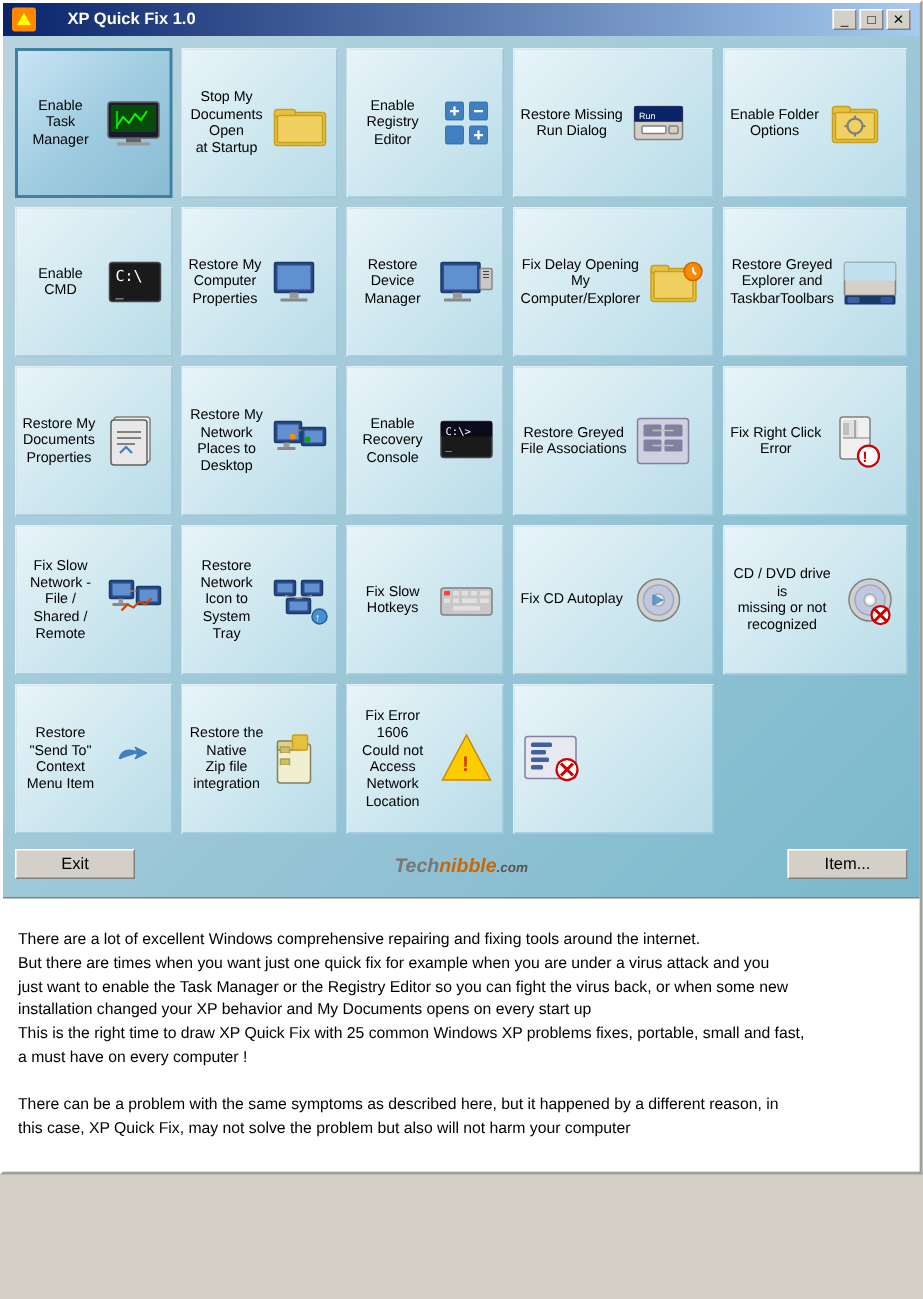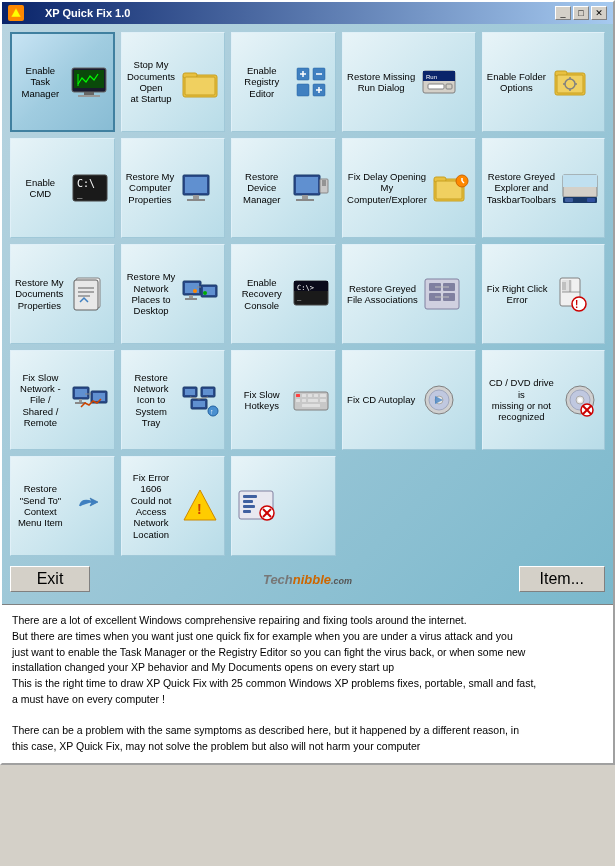--- a/index.html
+++ b/index.html
@@ -470,6 +470,20 @@
         </div>
       </div>
 
+      <div class="tile">
+        <span class="tile-label">Restore the Native<br>Zip file integration</span>
+        <div class="tile-icon">
+          <svg width="38" height="36" viewBox="0 0 38 36">
+            <rect x="4" y="8" width="22" height="26" rx="2" fill="#f0f0d0" stroke="#808060"></rect>
+            <rect x="4" y="6" width="16" height="6" rx="1" fill="#e0d080" stroke="#808060"></rect>
+            <rect x="14" y="2" width="10" height="10" rx="1" fill="#e8c040" stroke="#c8a020" transform="rotate(0,19,7)"></rect>
+            <rect x="6" y="10" width="6" height="4" fill="#d0c060" stroke="#aaa060"></rect>
+            <rect x="6" y="14" width="6" height="4" fill="#f0f0d0"></rect>
+            <rect x="6" y="18" width="6" height="4" fill="#d0c060" stroke="#aaa060"></rect>
+            <rect x="6" y="22" width="6" height="4" fill="#f0f0d0"></rect>
+          </svg>
+        </div>
+      </div>
 
       <div class="tile">
         <span class="tile-label">Fix Error 1606<br>Could not Access<br>Network Location</span>

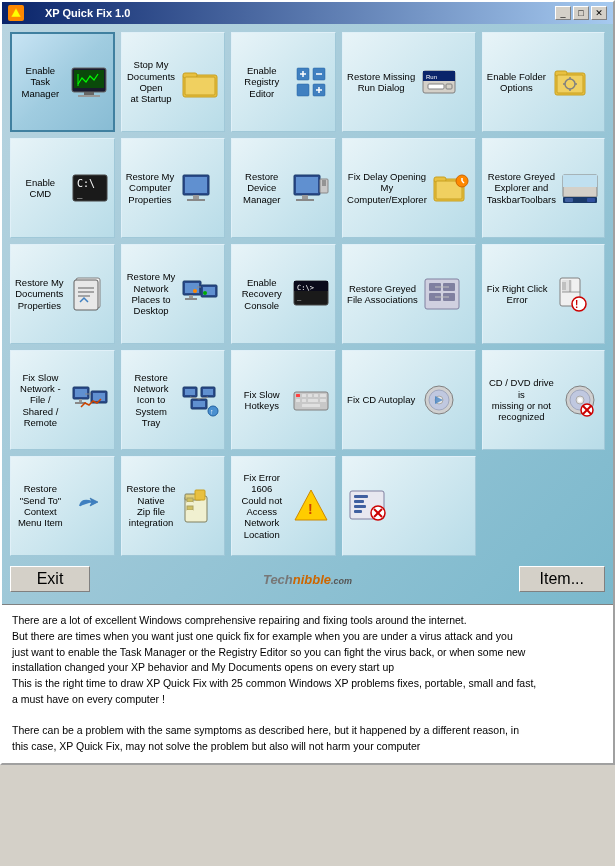--- a/index.html
+++ b/index.html
@@ -118,7 +118,7 @@
       border-top-color: #ffffff;
       border-left-color: #ffffff;
       padding: 3px 20px;
-      font-size: 16px;
+      font-size: 11px;
       cursor: pointer;
       min-width: 80px;
       text-align: center;

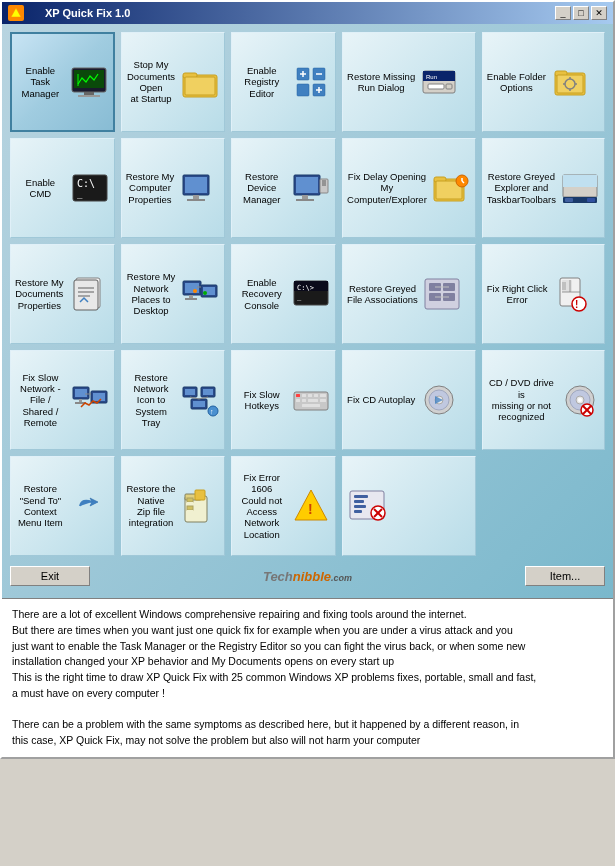--- a/index.html
+++ b/index.html
@@ -135,7 +135,7 @@
     .footer-logo span { color: #cc6600; }
     .bottom-text {
       background: #ffffff;
-      padding: 8px 10px;
+      padding: 20px 10px;
       font-size: 10.5px;
       color: #000000;
       line-height: 1.5;

